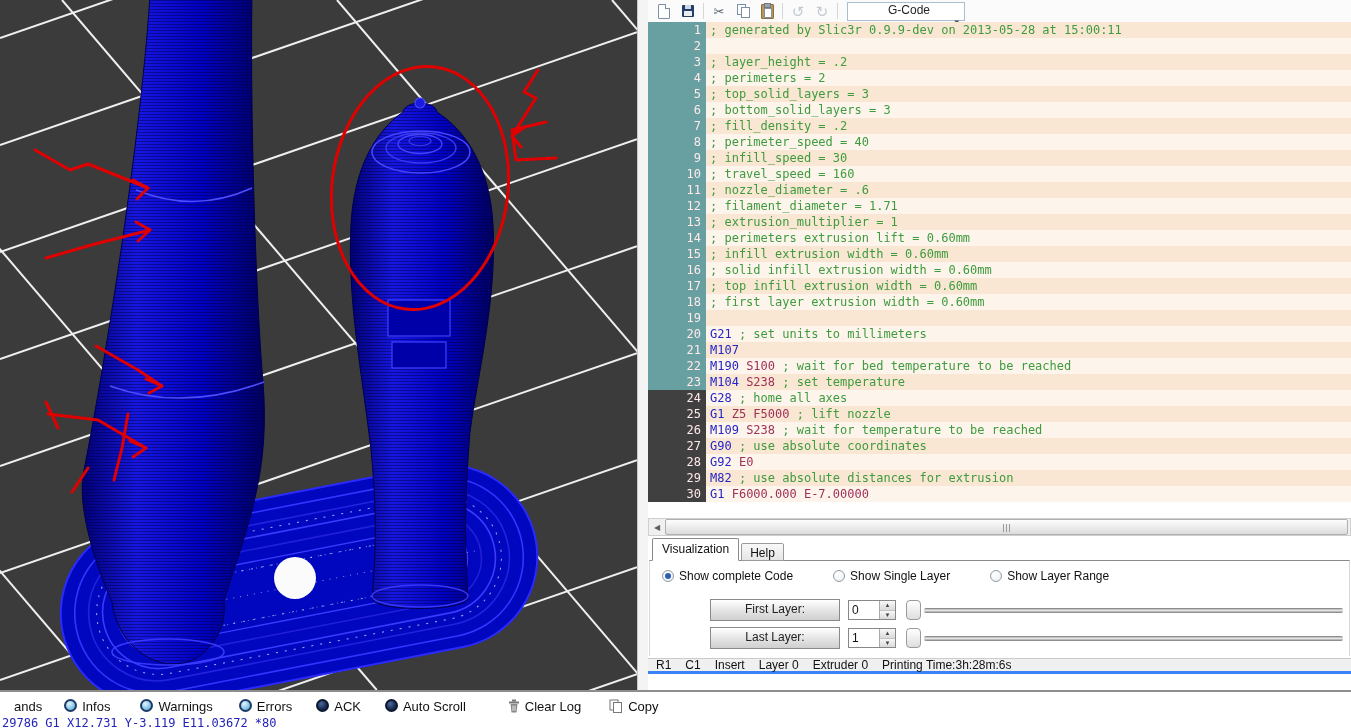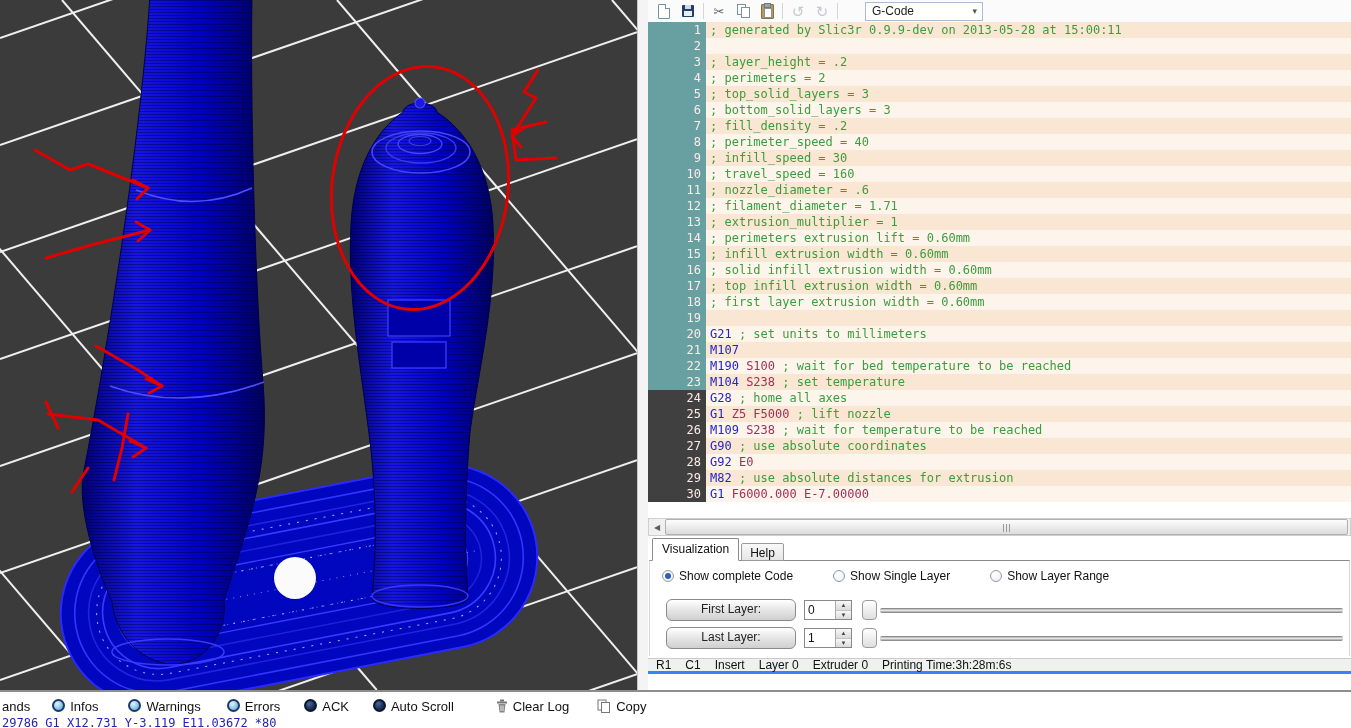--- a/index.html
+++ b/index.html
@@ -33,7 +33,7 @@
   .icon-paste{width:11px;height:13px;background:#b9965e;border:1px solid #8a6f3f;position:relative;border-radius:1px;}
   .icon-paste:before{content:"";position:absolute;left:2px;top:-2px;width:5px;height:3px;background:#9aa4ae;border:1px solid #6d7a86;}
   .icon-paste:after{content:"";position:absolute;left:2px;top:3px;width:6px;height:8px;background:#fff;border:1px solid #8a8f96;}
-  .dropdown{margin-left:24px;width:118px;height:19px;border:1px solid #a9bed4;background:#fff;display:flex;align-items:center;font-size:12px;color:#222;padding-left:6px;box-sizing:border-box;}
+  .dropdown{margin-left:6px;width:118px;height:19px;border:1px solid #a9bed4;background:#fff;display:flex;align-items:center;font-size:12px;color:#222;padding-left:6px;box-sizing:border-box;flex-direction:column;}
   .dropdown .caret{margin-left:auto;margin-right:5px;font-size:9px;color:#555;}
 
   

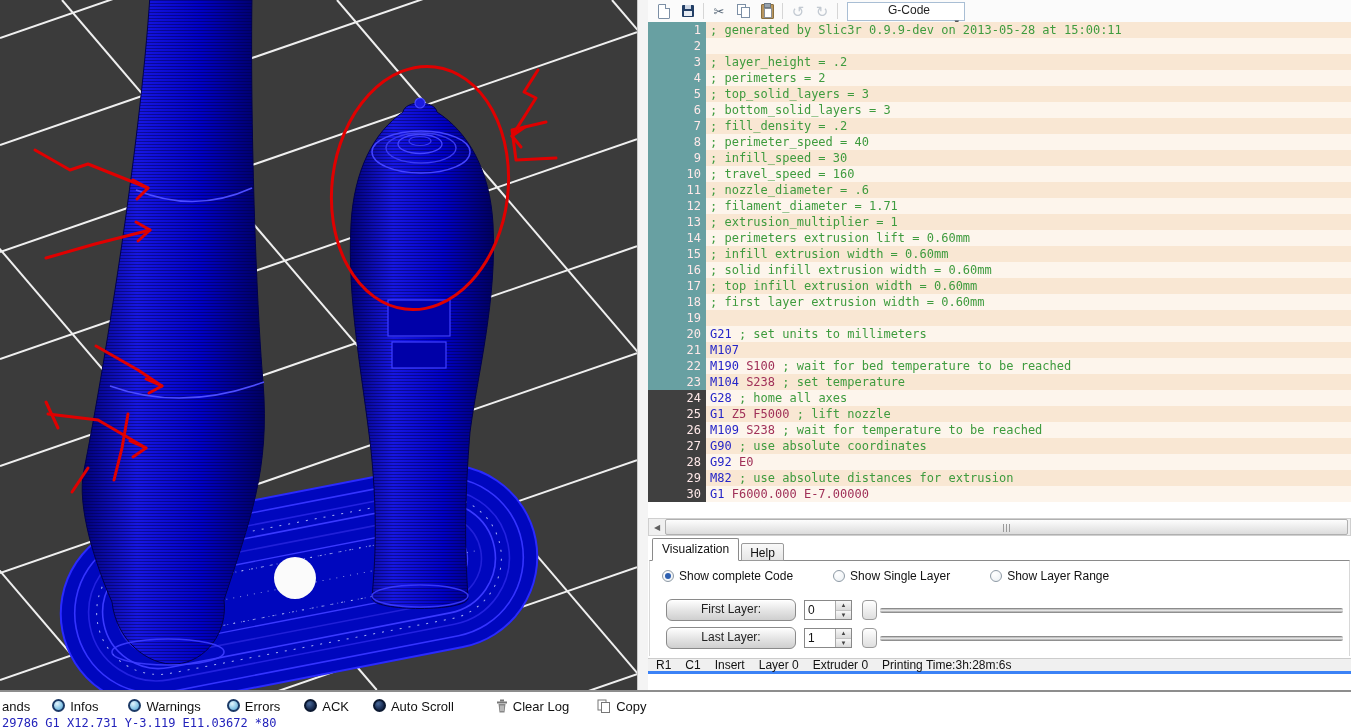--- a/index.html
+++ b/index.html
@@ -66,7 +66,7 @@
   .rdot.sel:after{content:"";position:absolute;left:2px;top:2px;width:6px;height:6px;border-radius:50%;background:#2d5fb0;}
   .lrow{position:absolute;left:16px;right:6px;height:22px;display:flex;align-items:center;}
   .lrow.first{top:38px;} .lrow.last{top:66px;}
-  .layer-btn{width:128px;height:20px;line-height:18px;text-align:center;font-size:12px;color:#222;border:1px solid #8a8a8a;border-radius:6px;background:linear-gradient(#ffffff,#e8e8e8 45%,#cfcfcf);box-shadow:inset 0 1px 0 #fff;}
+  .layer-btn{width:128px;height:20px;line-height:18px;text-align:center;font-size:12px;color:#222;border:1px solid #8a8a8a;border-radius:0;background:linear-gradient(#ffffff,#e8e8e8 45%,#cfcfcf);box-shadow:inset 0 1px 0 #fff;margin-left:44px;}
   .spinbox{margin-left:8px;width:48px;height:20px;border:1px solid #888;box-sizing:border-box;display:flex;background:#fff;}
   .spinval{flex:1;font-size:12px;padding:2px 0 0 3px;color:#111;}
   .spinbtns{width:15px;border-left:1px solid #aaa;display:flex;flex-direction:column;}

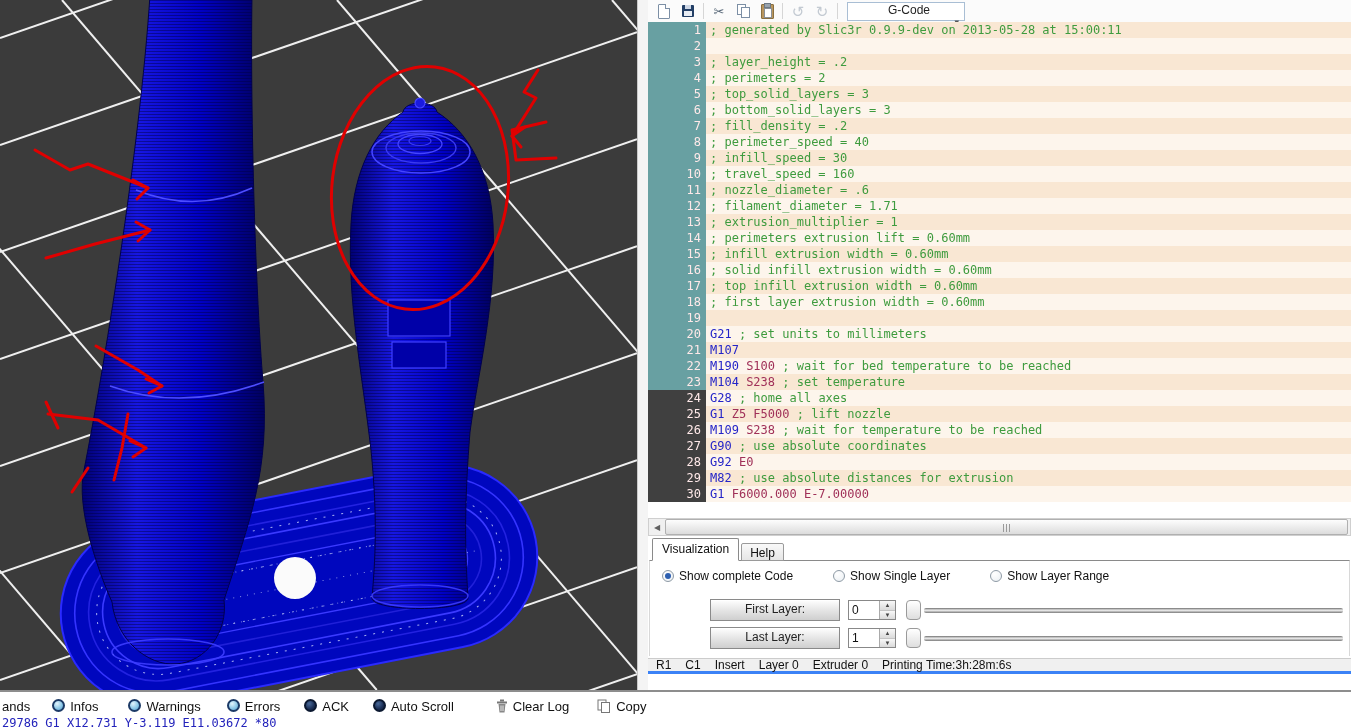--- a/index.html
+++ b/index.html
@@ -83,7 +83,7 @@
   .logbar{position:absolute;left:0;top:690px;width:1351px;height:38px;background:#fff;border-top:2px solid #8d8d8d;box-sizing:border-box;}
   .logitems{position:absolute;left:0;top:4px;height:20px;display:flex;align-items:center;font-size:13px;color:#111;}
   .logitems .item{display:flex;align-items:flex-start;gap:5px;}
-  .trunc{margin-left:2px;}
+  .trunc{margin-left:14px;}
   .tglc{width:13px;height:13px;border-radius:50%;box-sizing:border-box;}
   .tglc.light{background:radial-gradient(circle at 35% 30%,#e2f4fd,#8ec9e8 55%,#539ccc);border:2px solid #1c3a66;}
   .tglc.dark{background:radial-gradient(circle at 35% 30%,#4a6a9a,#1b2f56 60%,#0e1d3c);border:2px solid #0b1830;}

